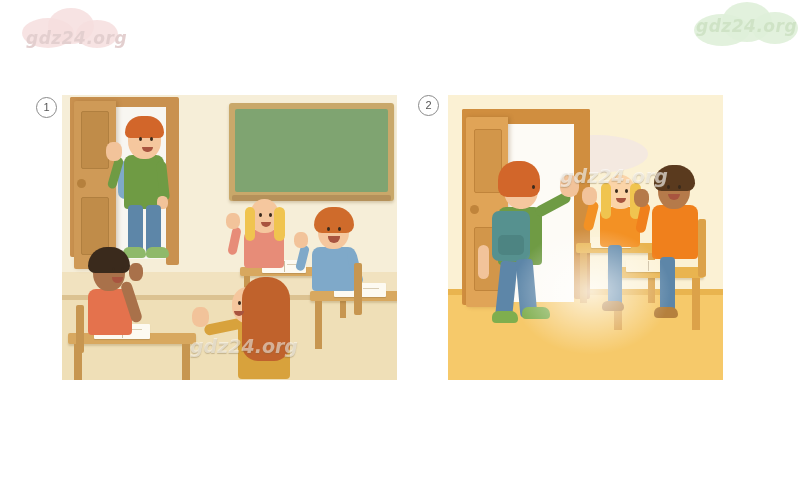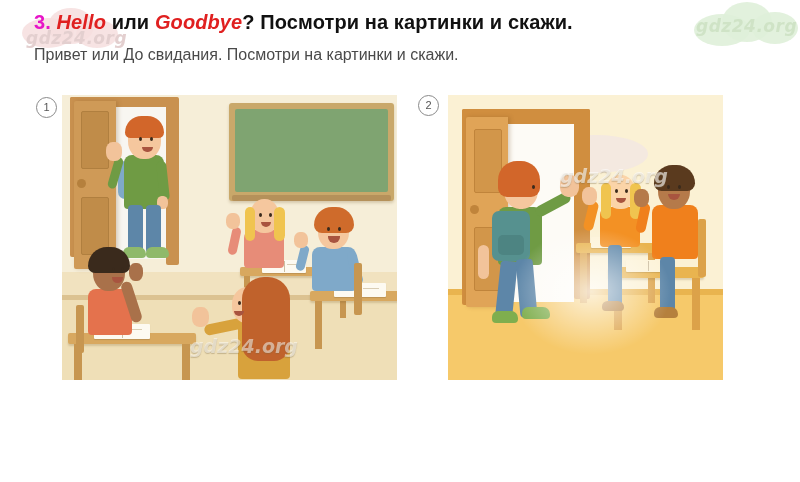--- a/index.html
+++ b/index.html
@@ -126,13 +126,6 @@
     <div class="wm-text">gdz24.org</div>
   </div>
 
-  <div class="title">
-    <span class="num">3.</span>
-    <span class="en">Hello</span>
-    <span>или</span>
-    <span class="en">Goodbye</span><span>?</span>
-    <span>Посмотри на картинки и скажи.</span>
-  </div>
   <div class="subtitle">Привет или До свидания. Посмотри на картинки и скажи.</div>
 
   <div class="fig-num" style="left:36px;top:97px;">1</div>

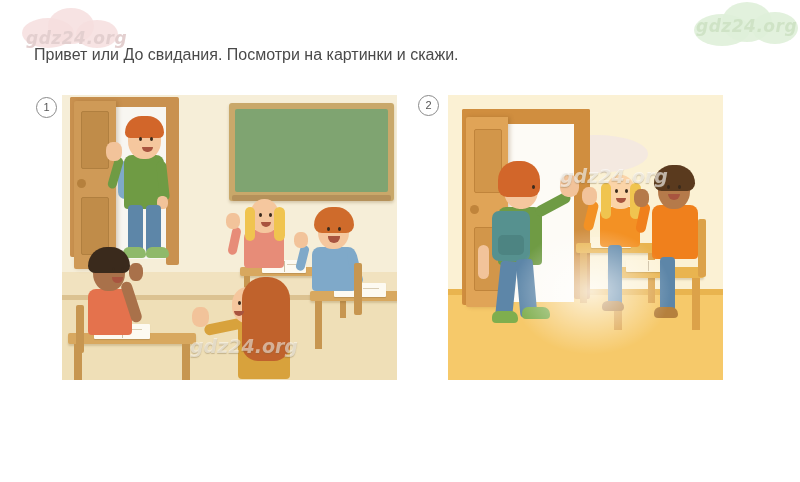--- a/index.html
+++ b/index.html
@@ -126,7 +126,6 @@
     <div class="wm-text">gdz24.org</div>
   </div>
 
-  <div class="subtitle">Привет или До свидания. Посмотри на картинки и скажи.</div>
 
   <div class="fig-num" style="left:36px;top:97px;">1</div>
 

